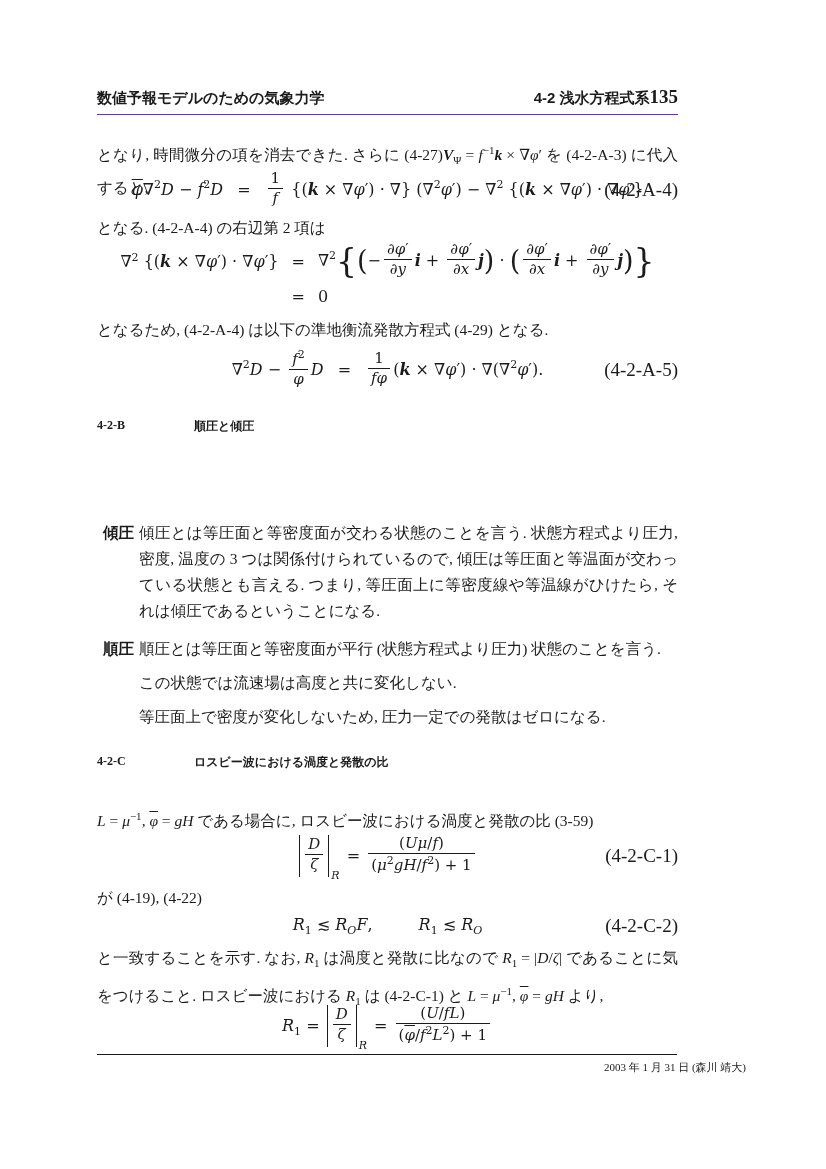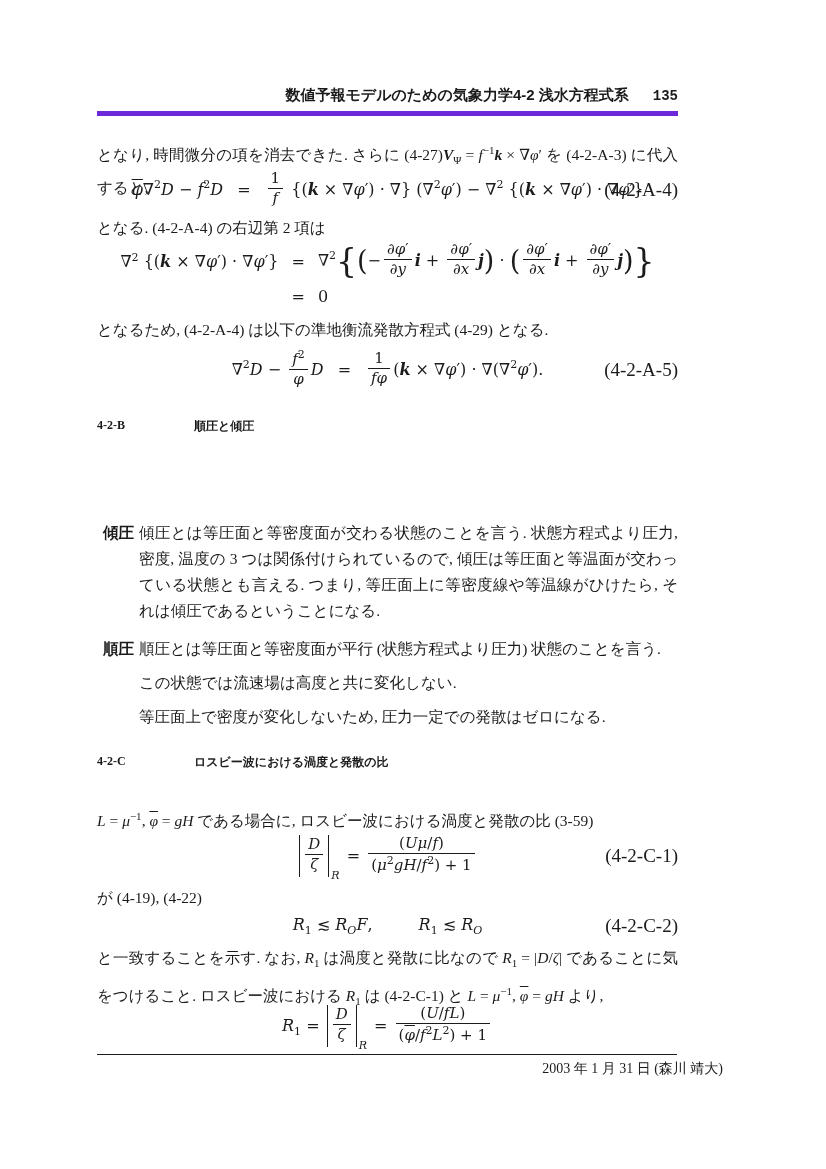--- a/index.html
+++ b/index.html
@@ -7,8 +7,8 @@
         font-family:"Liberation Serif","DejaVu Serif",serif;font-size:15.5px;overflow:hidden;}
   .blk{position:absolute;left:97px;width:581px;}
   
-  .pagehead{top:86px;display:flex;justify-content:flex-end;align-items:baseline;
-            border-bottom:5px solid #6d28d9;padding-bottom:6px;
+  .pagehead{top:86px;display:flex;justify-content:space-between;align-items:baseline;
+            border-bottom:1px solid #6d28d9;padding-bottom:6px;
             font-family:"Liberation Sans","DejaVu Sans",sans-serif;font-weight:bold;font-size:15px;}
   .pagehead .pnum{font-family:Liberation Mono, monospace;margin-left:24px;font-size:14px;}
   

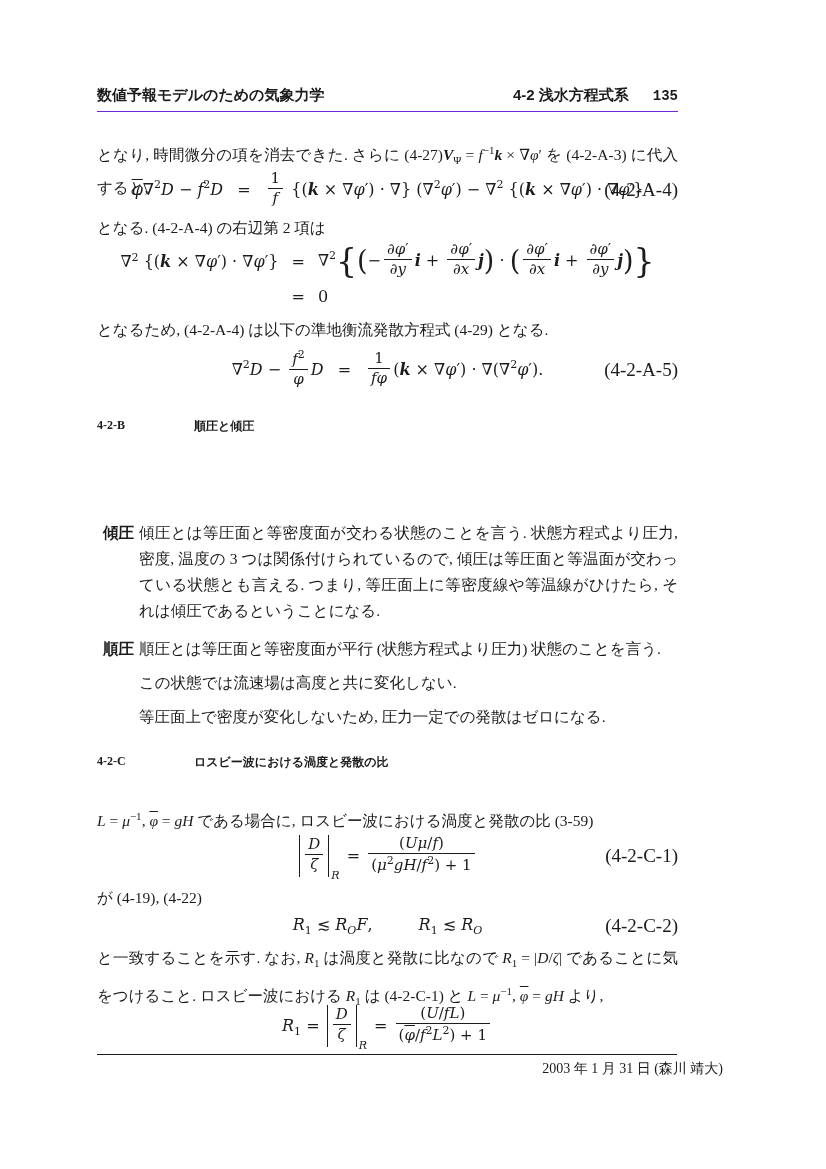--- a/index.html
+++ b/index.html
@@ -10,7 +10,7 @@
   .pagehead{top:86px;display:flex;justify-content:space-between;align-items:baseline;
             border-bottom:1px solid #6d28d9;padding-bottom:6px;
             font-family:"Liberation Sans","DejaVu Sans",sans-serif;font-weight:bold;font-size:15px;}
-  .pagehead .pnum{font-family:Liberation Mono, monospace;margin-left:24px;font-size:14px;}
+  .pagehead .pnum{font-family:Liberation Serif, serif;font-size:19px;}
   
   .para{line-height:28px;text-align:justify;}
   

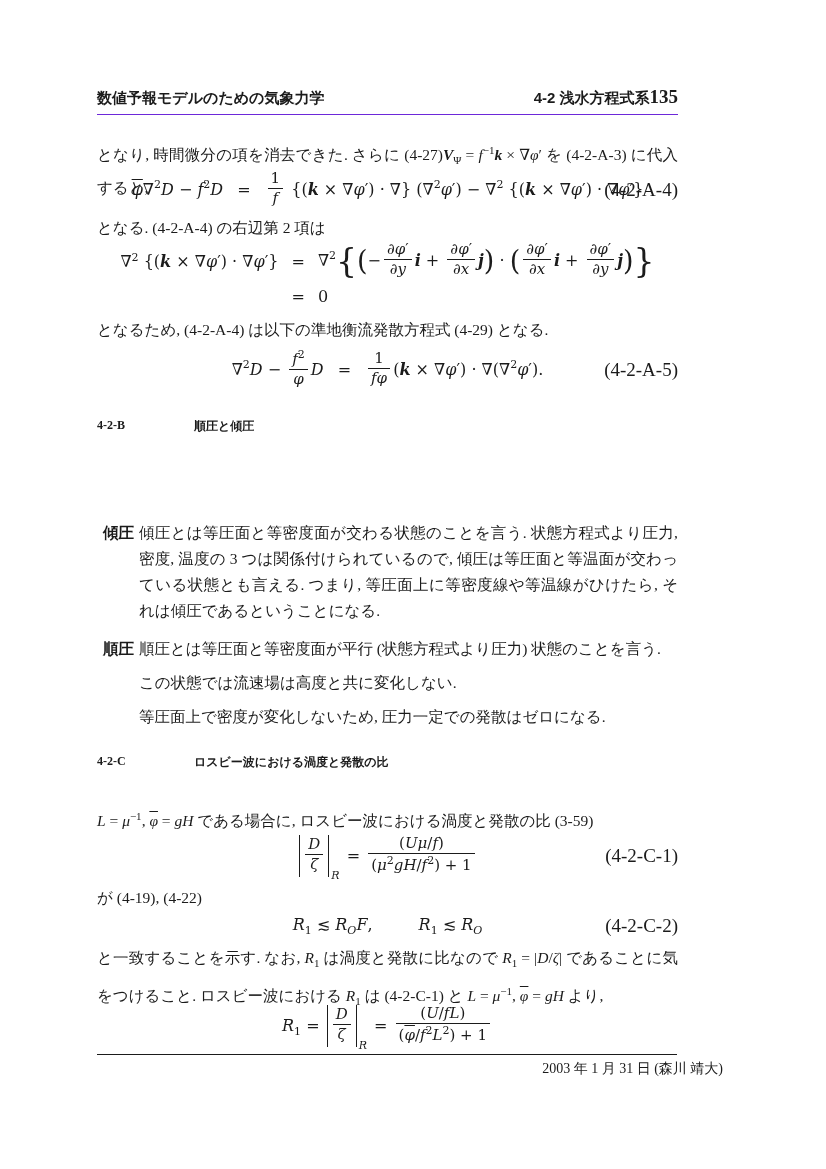--- a/index.html
+++ b/index.html
@@ -50,7 +50,7 @@
   .gap{display:inline-block;width:46px;}
   
   .footrule{position:absolute;left:97px;width:580px;top:1054px;border-top:1.5px solid #1b1b1b;}
-  .footdate{position:absolute;left:83px;width:640px;top:1060px;text-align:right;font-size:14px;}
+  .footdate{position:absolute;left:106px;width:640px;top:1060px;text-align:right;font-size:11px;}
 </style>
 </head>
 <body>

